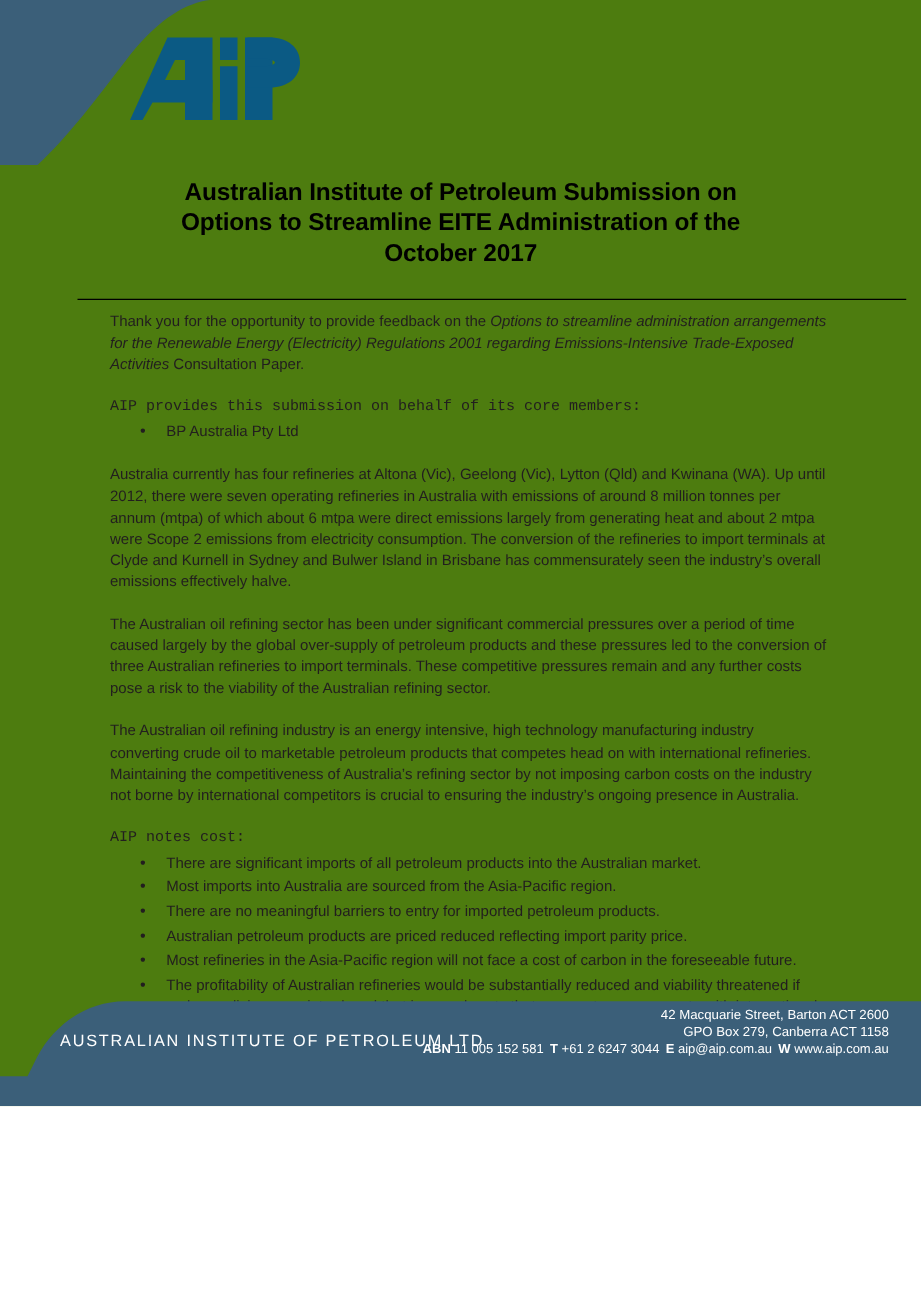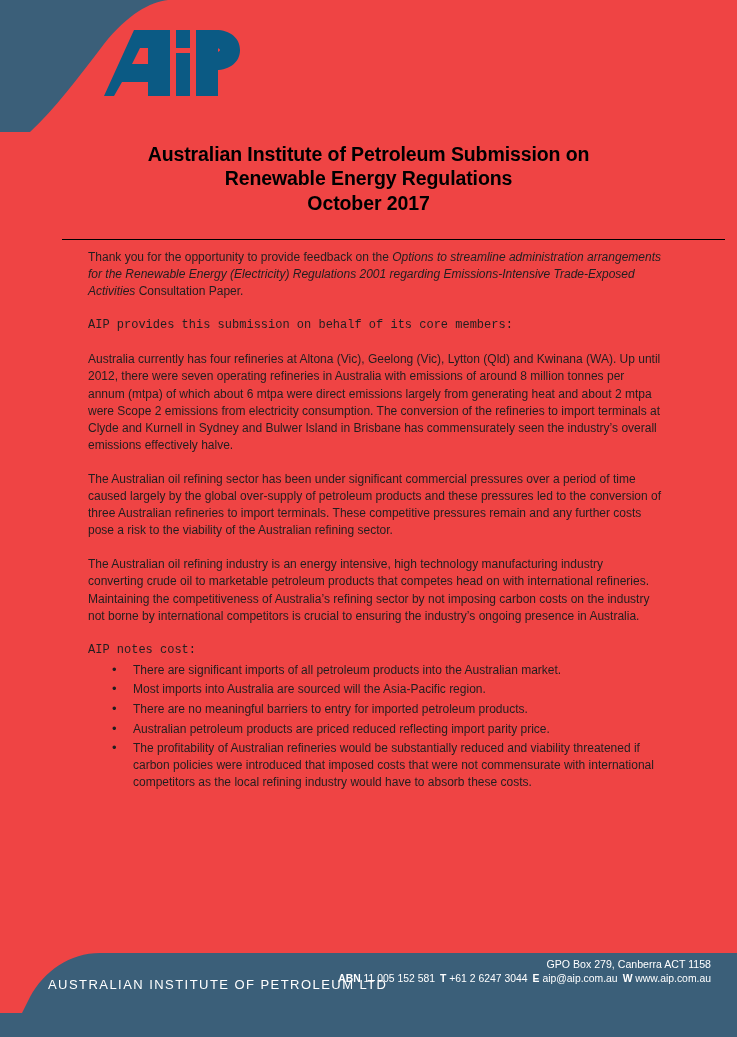--- a/index.html
+++ b/index.html
@@ -14,8 +14,8 @@
   #page {
     position: relative;
     width: 737px;
-    height: 1037px;
-    background: #ef4444;
+    height: 885px;
+    background: #4d7c0f;
     overflow: hidden;
   }
 

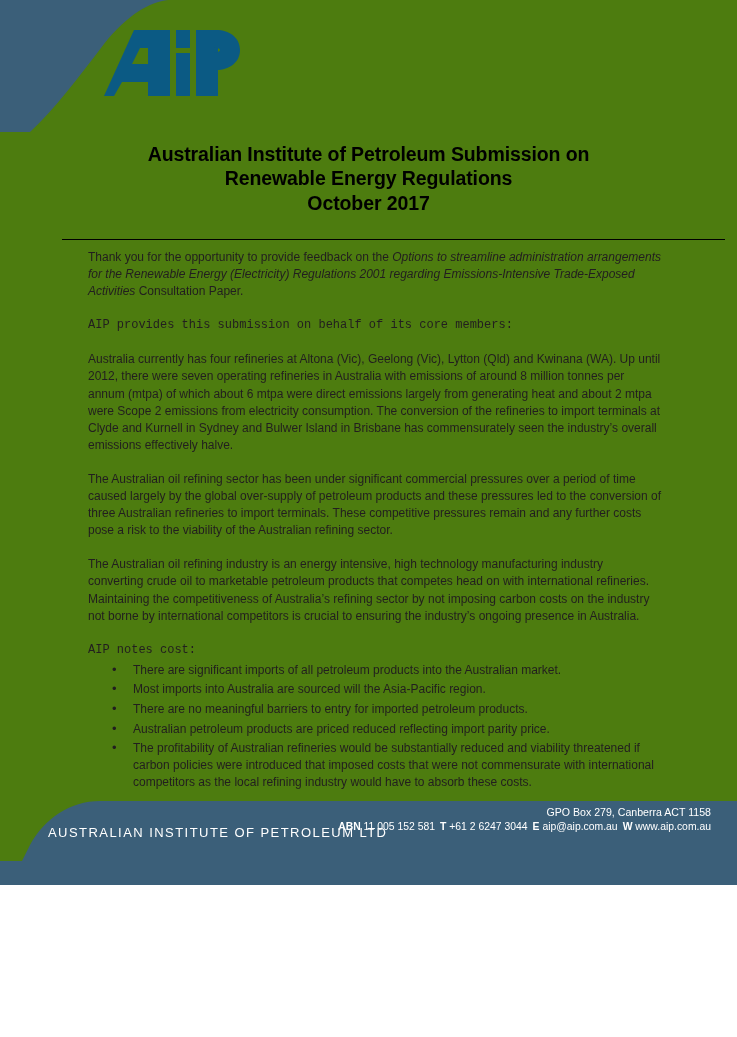--- a/index.html
+++ b/index.html
@@ -174,6 +174,7 @@
 
   <div id="title-block">
     <div class="tline">Australian Institute of Petroleum Submission on</div>
+    <div class="tline">Options to Streamline EITE Administration of the</div>
     <div class="tline">Renewable Energy Regulations</div>
     <div class="tline">October 2017</div>
   </div>

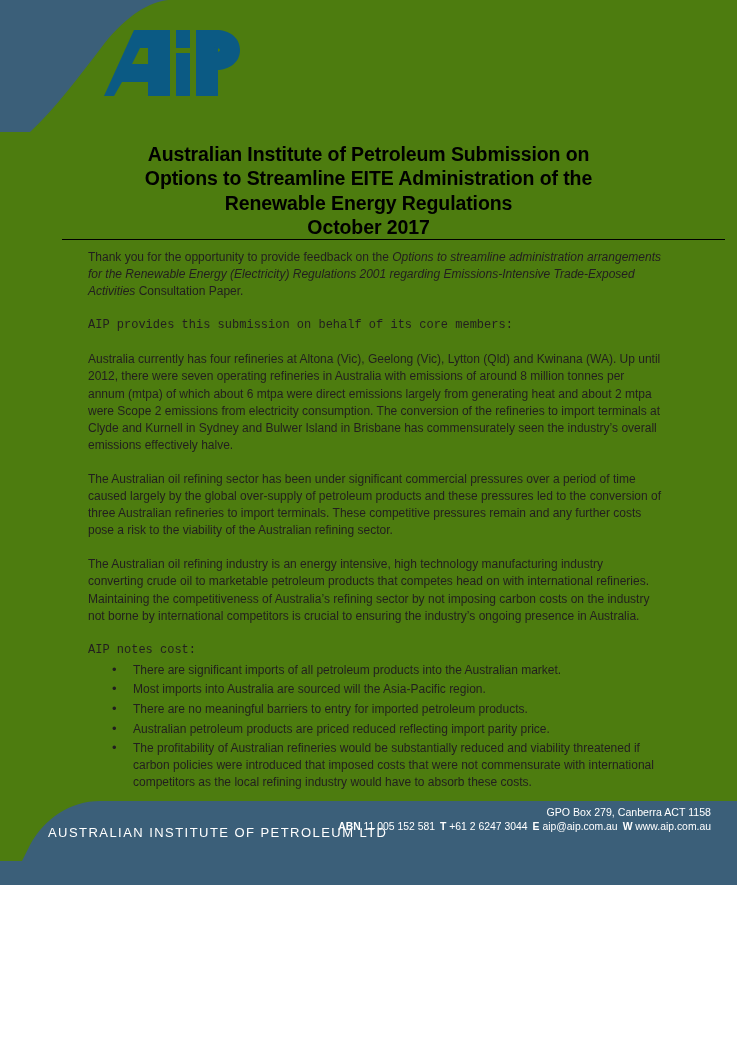--- a/index.html
+++ b/index.html
@@ -175,7 +175,6 @@
   <div id="title-block">
     <div class="tline">Australian Institute of Petroleum Submission on</div>
     <div class="tline">Options to Streamline EITE Administration of the</div>
-    <div class="tline">Renewable Energy Regulations</div>
     <div class="tline">October 2017</div>
   </div>
   <div id="title-rule"></div>

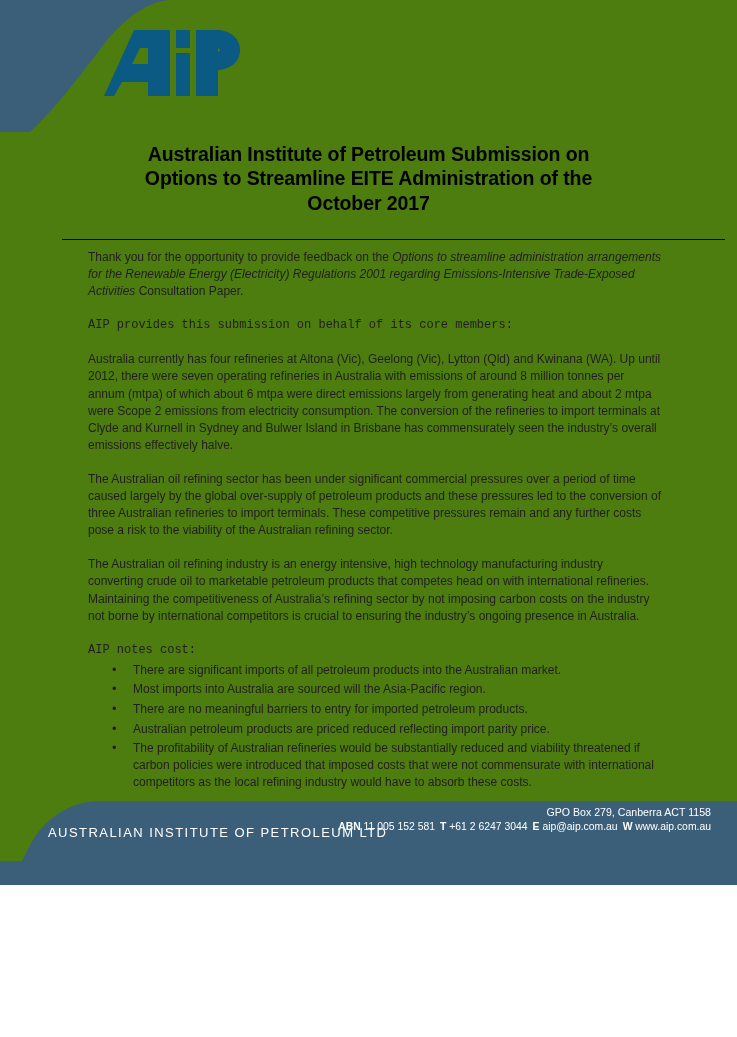--- a/index.html
+++ b/index.html
@@ -185,6 +185,7 @@
 
     <p class="tight">AIP provides this submission on behalf of its core members:</p>
     <ul class="doc-list">
+      <li>BP Australia Pty Ltd</li>
     </ul>
 
     <p>Australia currently has four refineries at Altona (Vic), Geelong (Vic), Lytton (Qld) and Kwinana (WA). Up until 2012, there were seven operating refineries in Australia with emissions of around 8 million tonnes per annum (mtpa) of which about 6 mtpa were direct emissions largely from generating heat and about 2 mtpa were Scope 2 emissions from electricity consumption.  The conversion of the refineries to import terminals at Clyde and Kurnell in Sydney and Bulwer Island in Brisbane has commensurately seen the industry’s overall emissions effectively halve.</p>

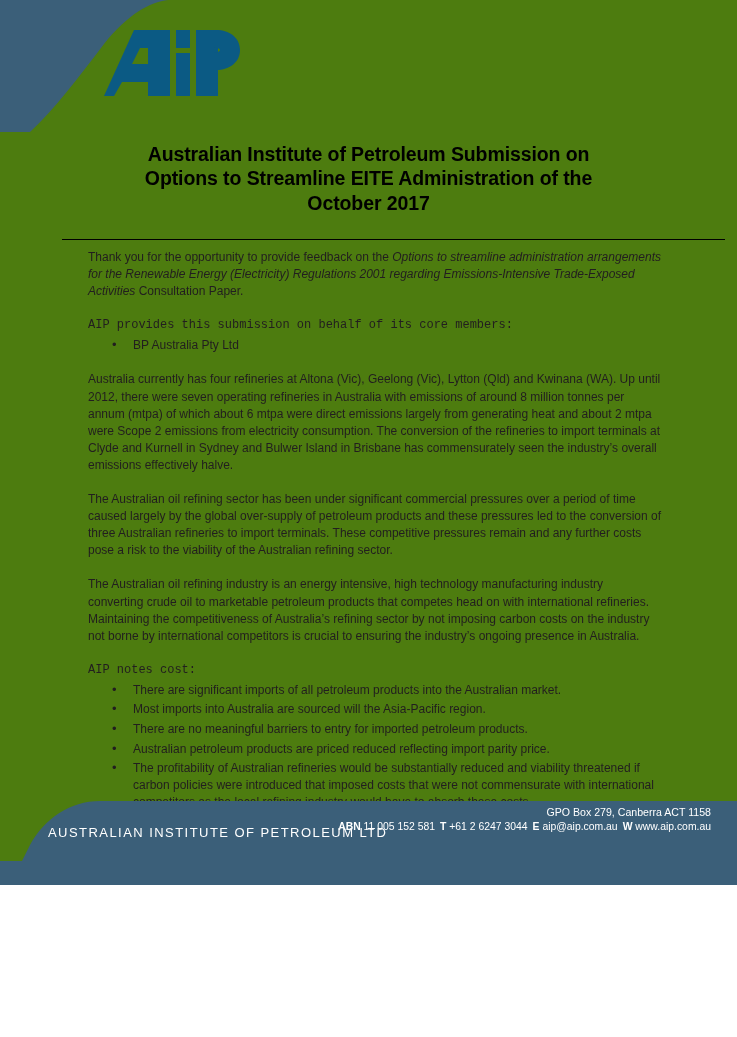--- a/index.html
+++ b/index.html
@@ -195,7 +195,7 @@
     <p class="tight">AIP notes cost:</p>
     <ul class="doc-list spaced">
       <li>There are significant imports of all petroleum products into the Australian market.</li>
-      <li>Most imports into Australia are sourced will the Asia-Pacific region.</li>
+      <li>Most imports into Australia are sourced from the Asia-Pacific region.</li>
       <li>There are no meaningful barriers to entry for imported petroleum products.</li>
       <li>Australian petroleum products are priced reduced reflecting import parity price.</li>
       <li>The profitability of Australian refineries would be substantially reduced and viability threatened if carbon policies were introduced that imposed costs that were not commensurate with international competitors as the local refining industry would have to absorb these costs.</li>

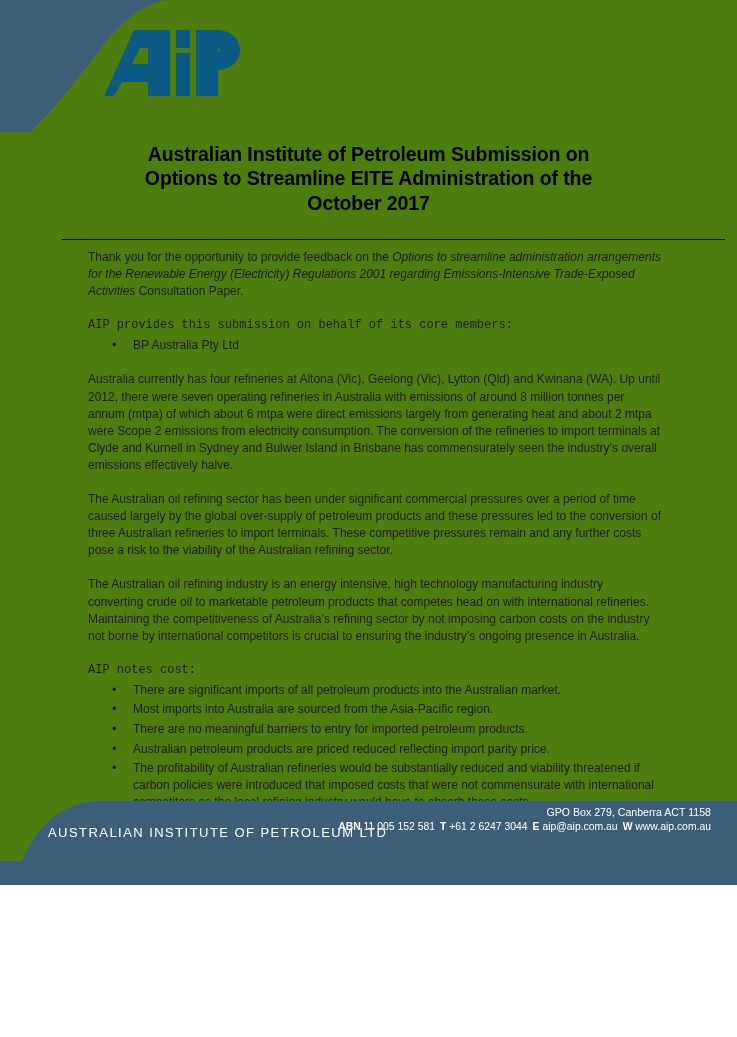--- a/index.html
+++ b/index.html
@@ -198,6 +198,7 @@
       <li>Most imports into Australia are sourced from the Asia-Pacific region.</li>
       <li>There are no meaningful barriers to entry for imported petroleum products.</li>
       <li>Australian petroleum products are priced reduced reflecting import parity price.</li>
+      <li>Most refineries in the Asia-Pacific region will not face a cost of carbon in the foreseeable future.</li>
       <li>The profitability of Australian refineries would be substantially reduced and viability threatened if carbon policies were introduced that imposed costs that were not commensurate with international competitors as the local refining industry would have to absorb these costs.</li>
     </ul>
 

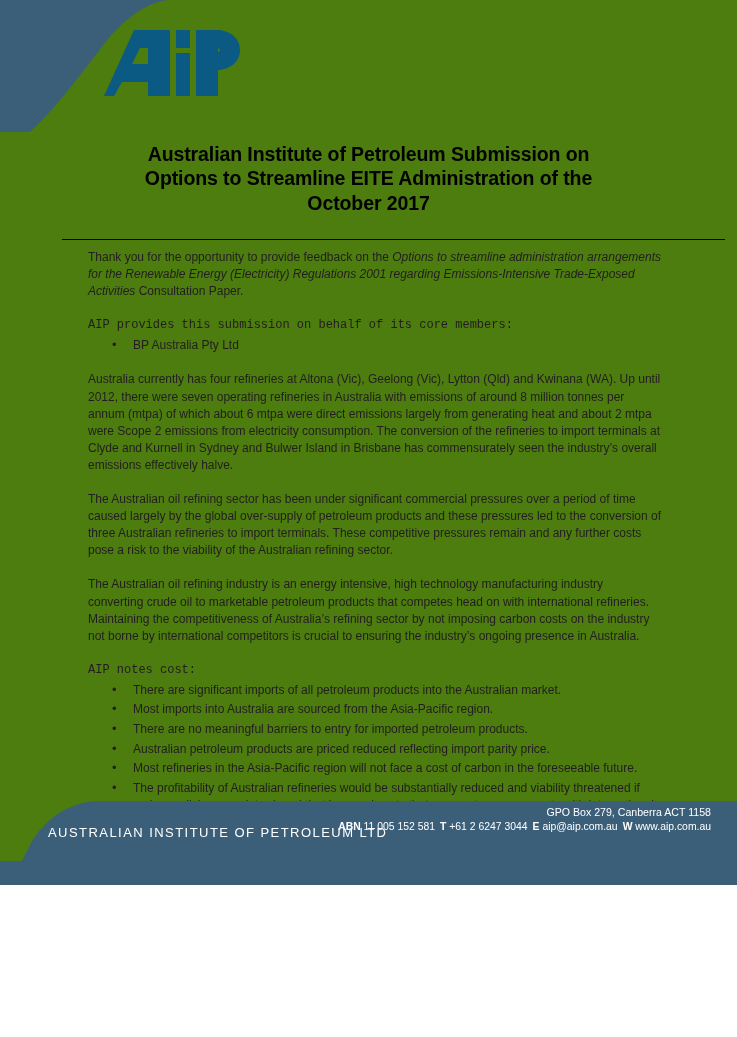--- a/index.html
+++ b/index.html
@@ -210,6 +210,7 @@
     </svg>
     <div id="footer-org">AUSTRALIAN INSTITUTE OF PETROLEUM LTD</div>
     <div id="footer-contact">
+      <div>42 Macquarie Street, Barton ACT 2600</div>
       <div>GPO Box 279, Canberra ACT 1158</div>
       <div class="line3"><b>ABN</b> <span>11 005 152 581</span><span class="sp"></span><b>T</b> <span>+61 2 6247 3044</span><span class="sp"></span><b>E</b> <span>aip@aip.com.au</span><span class="sp"></span><b>W</b> <span>www.aip.com.au</span></div>
     </div>

